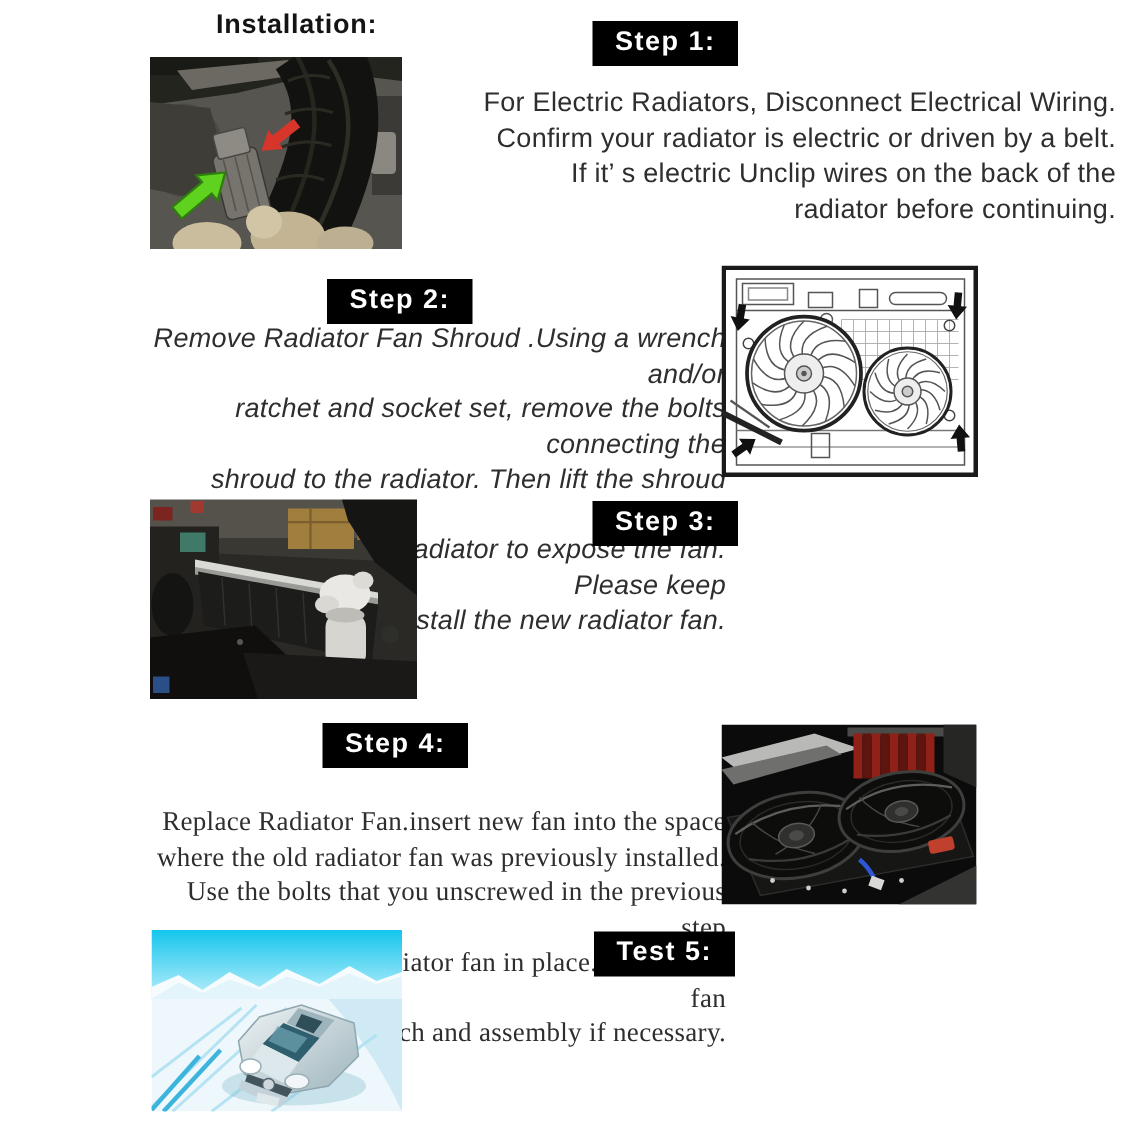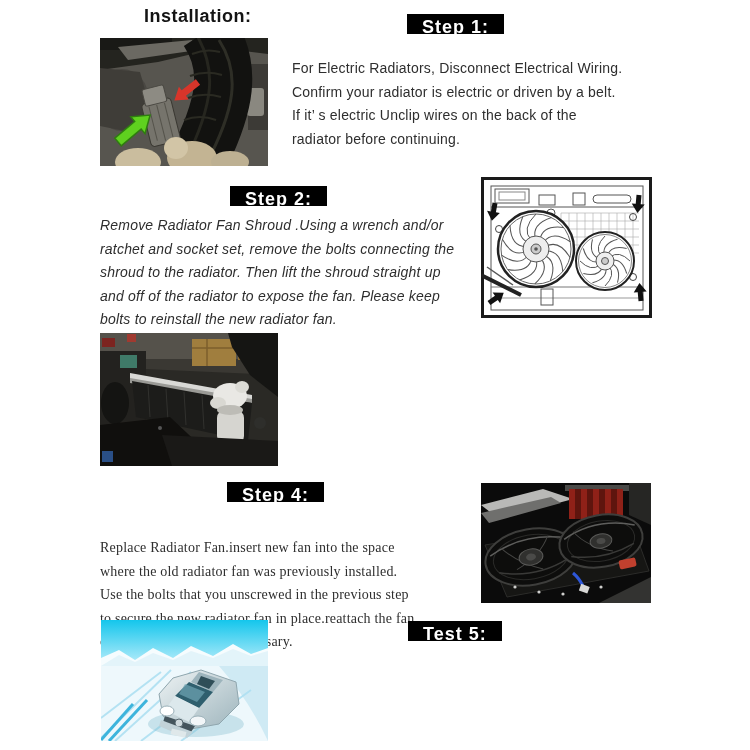--- a/index.html
+++ b/index.html
@@ -13,9 +13,8 @@
   }
   .badge{
     position:absolute;background:#000;color:#fff;font-weight:bold;font-size:18px;
-    line-height:26px;height:20px;padding:0 15px;letter-spacing:1px;text-align:right;
+    line-height:26px;height:30px;padding:0 15px;letter-spacing:1px;text-align:right;
     box-sizing:border-box;
-    margin-left:12px;
   }
   .step-text{
     position:absolute;font-size:14px;line-height:23.5px;color:#2e2e2e;

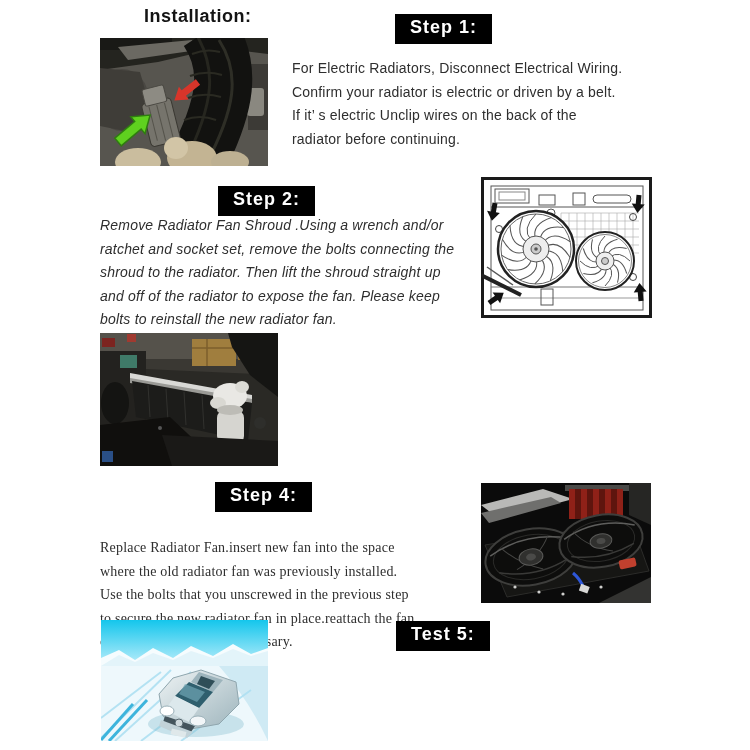--- a/index.html
+++ b/index.html
@@ -17,8 +17,8 @@
     box-sizing:border-box;
   }
   .step-text{
-    position:absolute;font-size:14px;line-height:23.5px;color:#2e2e2e;
-    letter-spacing:.2px;white-space:pre-line;
+    position:absolute;font-size:18px;line-height:23.5px;color:#2e2e2e;
+    letter-spacing:.2px;white-space:pre-line;text-align:right;
   }
   .photo{position:absolute;}
   .photo svg{display:block;}

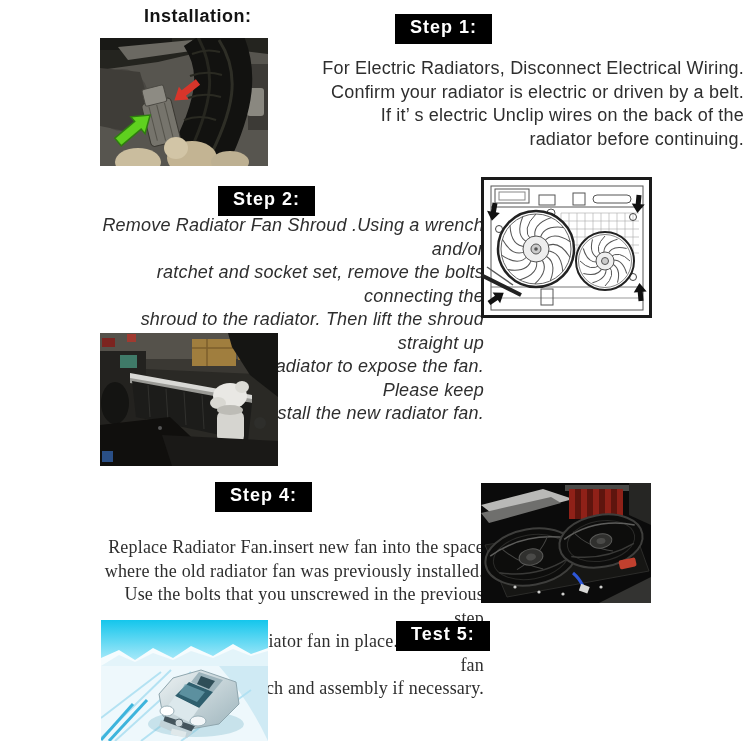--- a/index.html
+++ b/index.html
@@ -170,6 +170,7 @@
     </svg>
   </div>
 
+  <div class="badge" style="left:395px;top:334px;">Step 3:</div>
 
   <div class="photo" style="left:100px;top:333px;">
     <svg width="178" height="133" viewBox="0 0 178 133">

